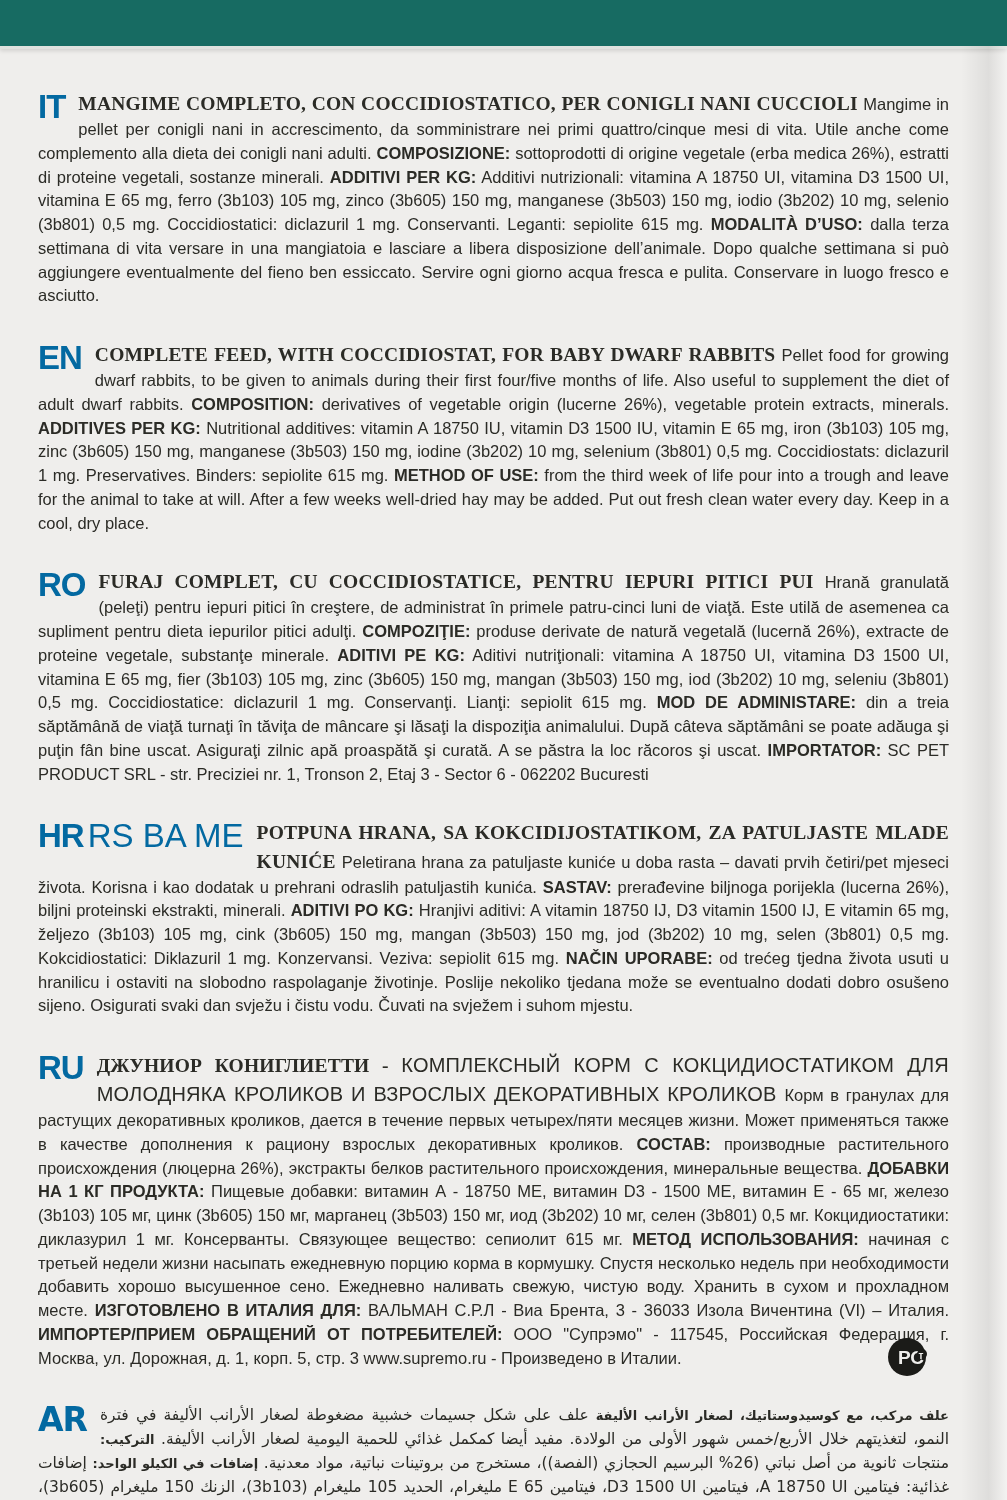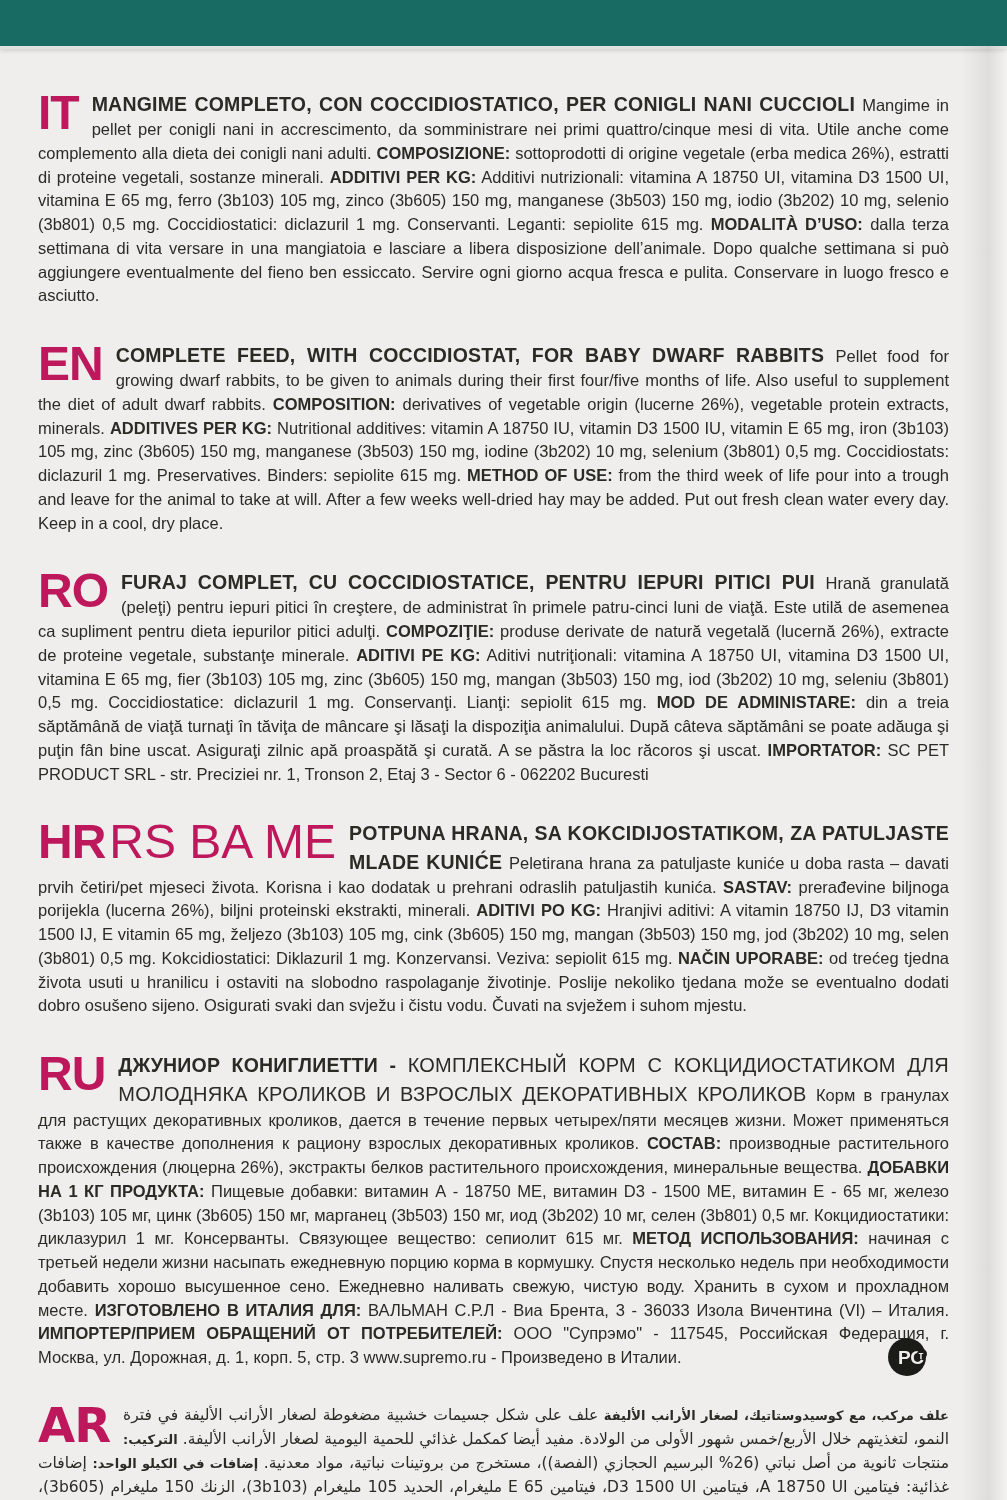--- a/index.html
+++ b/index.html
@@ -21,8 +21,8 @@
   .sec p{font-size:16.5px;line-height:1.44;text-align:justify;color:#2b2b26;}
   .sec::after{content:"";display:block;clear:both;}
 
-  .code{float:left;font-size:48px;line-height:.82;font-weight:bold;letter-spacing:-1px;
-        margin:3px 13px 2px 0;color:#be185d;direction:ltr;unicode-bidi:embed;}
+  .code{float:left;font-size:33px;line-height:.82;font-weight:bold;letter-spacing:-1px;
+        margin:3px 13px 2px 0;color:#0369a1;direction:ltr;unicode-bidi:embed;}
   .code .extra{font-weight:400;letter-spacing:0;margin-left:4px;font-stretch:condensed;}
 
   .seg-h{font-weight:bold;font-size:19.5px;letter-spacing:.2px;}

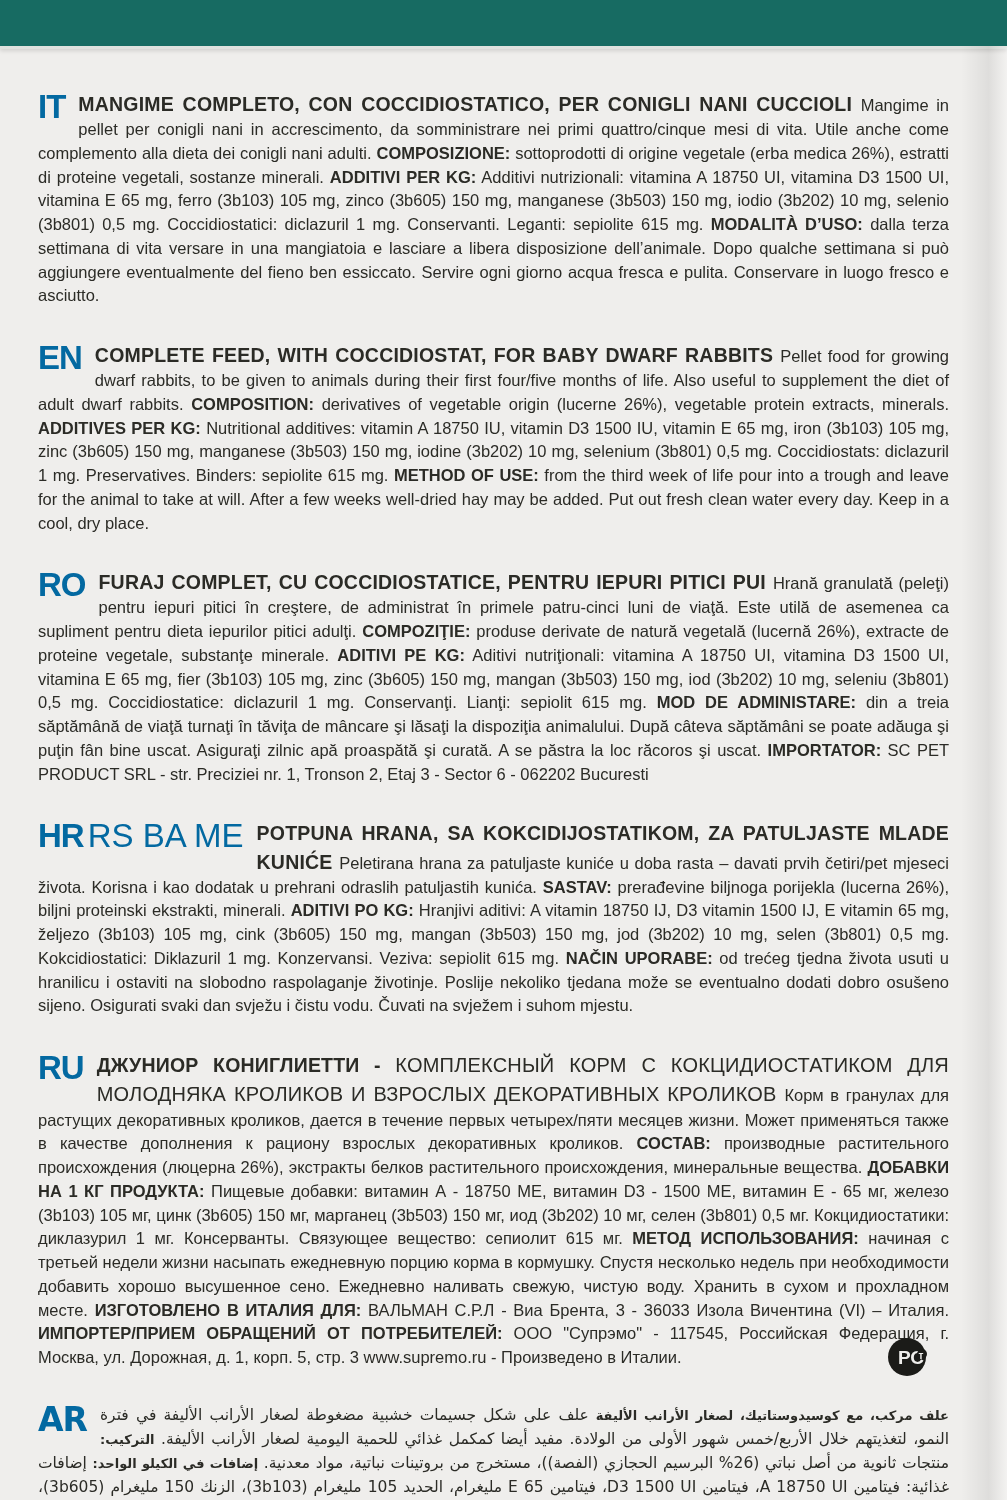--- a/index.html
+++ b/index.html
@@ -25,7 +25,7 @@
         margin:3px 13px 2px 0;color:#0369a1;direction:ltr;unicode-bidi:embed;}
   .code .extra{font-weight:400;letter-spacing:0;margin-left:4px;font-stretch:condensed;}
 
-  .seg-h{font-weight:bold;font-size:19.5px;letter-spacing:.2px;}
+  .seg-h{font-weight:bold;font-size:19.5px;letter-spacing:.2px;font-family:Liberation Serif, serif;}
   .seg-hl{font-weight:normal;font-size:20px;letter-spacing:.2px;}
   .seg-b{font-weight:bold;}
   .seg-r{font-weight:normal;}

